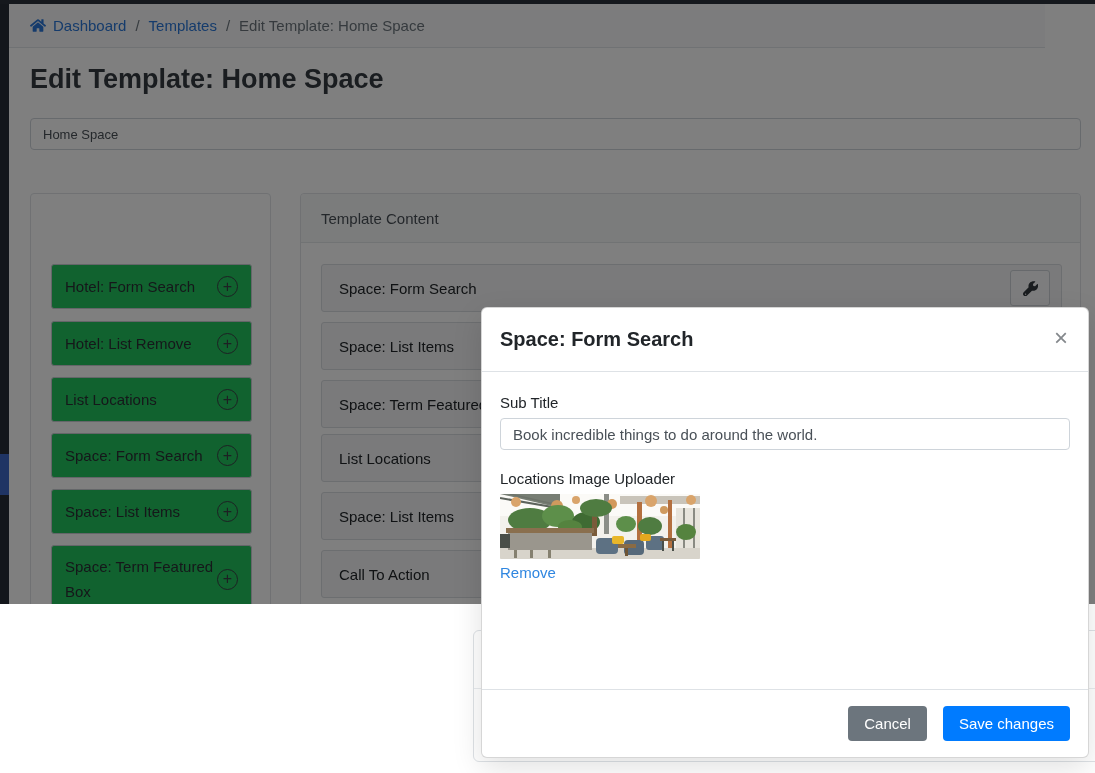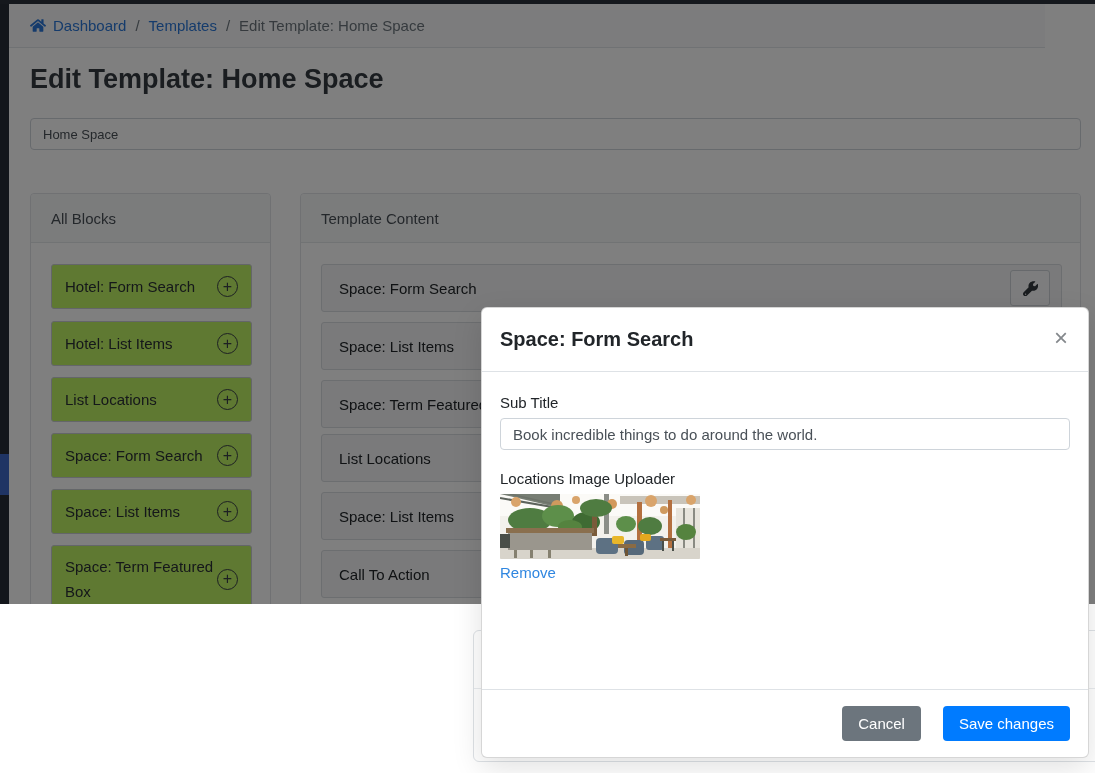--- a/index.html
+++ b/index.html
@@ -109,7 +109,6 @@
   <input class="name-input" type="text" value="Home Space" style="">
 
   <div class="card" id="all-blocks">
-    <div class="card-header">All Blocks</div>
     <div class="blk-item" style="top:70px;height:45px;">
       <span class="blk-label">Hotel: Form Search</span>
       <span class="plus-ic">+</span>

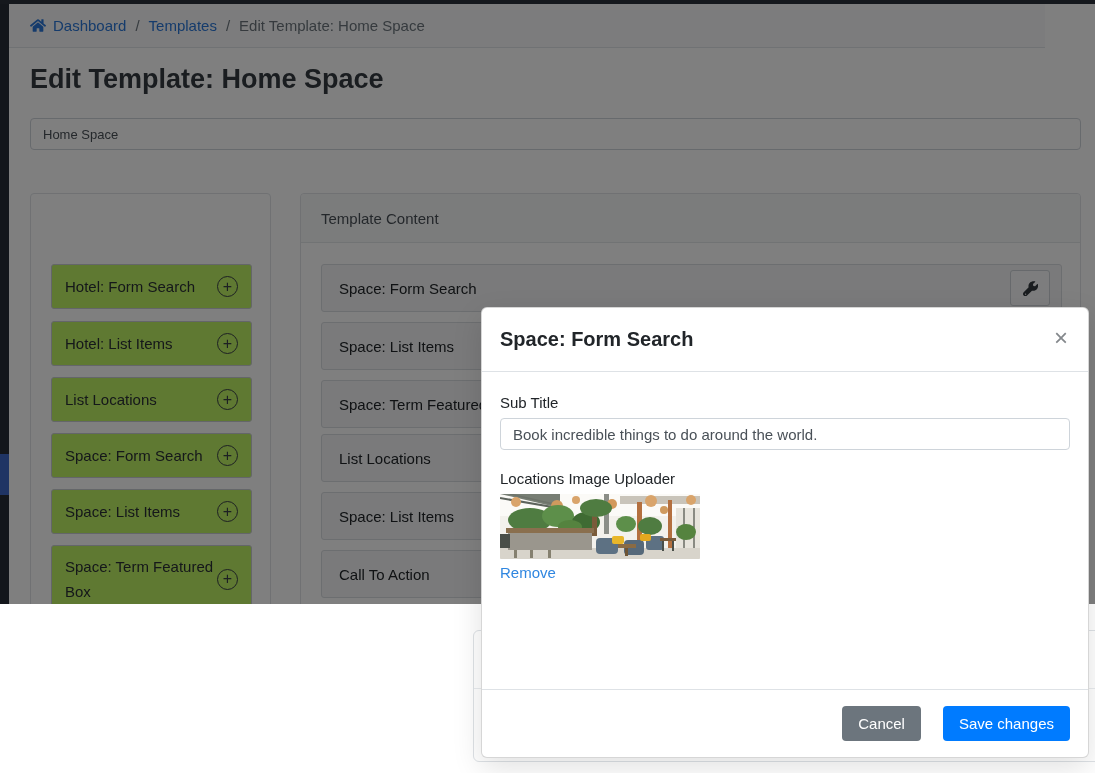--- a/index.html
+++ b/index.html
@@ -35,7 +35,7 @@
   #template-content { left:300px; width:781px; height:470px; }
 
   .blk-item { position:absolute; left:20px; width:201px; border:1px solid #c8cdd2; border-radius:3px;
-    background:#bef264; display:flex; align-items:center; justify-content:space-between;
+    background:#22c55e; display:flex; align-items:center; justify-content:space-between;
     padding:0 13px; font-size:15px; color:#2b3035; cursor:pointer; }
   .plus-ic { flex:0 0 auto; width:21px; height:21px; border:1.4px solid #3a4046; border-radius:50%;
     display:flex; align-items:center; justify-content:center; font-size:16px; line-height:1;

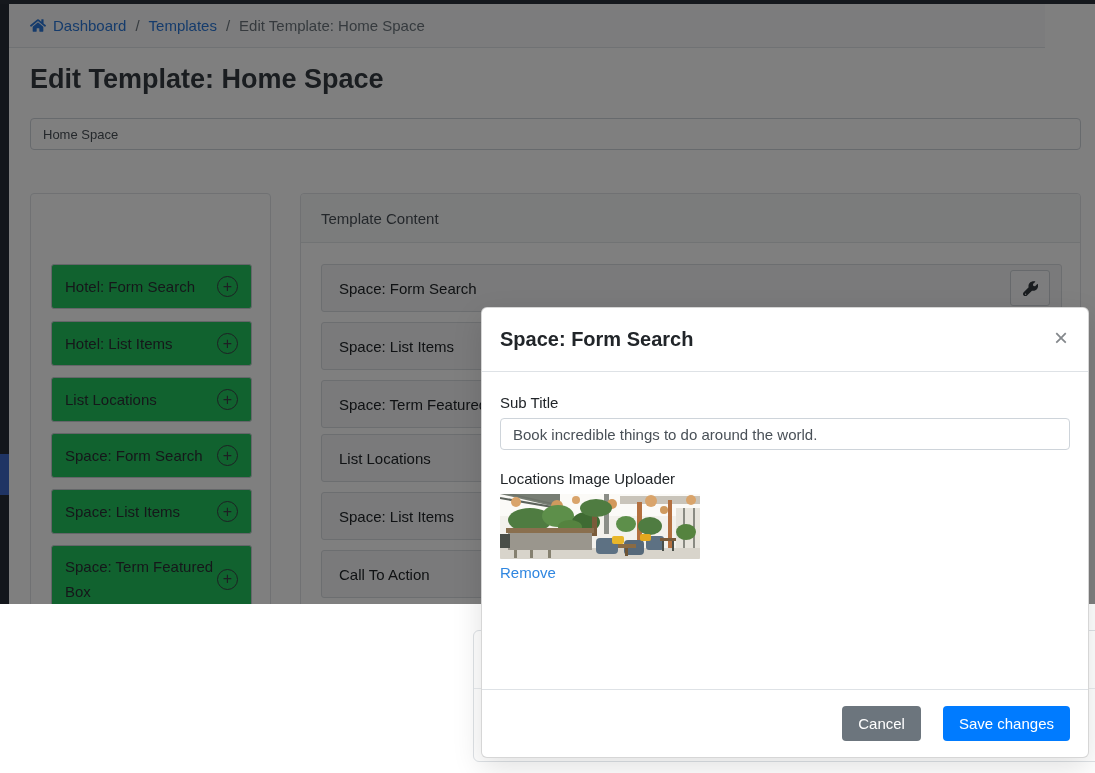--- a/index.html
+++ b/index.html
@@ -114,7 +114,7 @@
       <span class="plus-ic">+</span>
     </div>
     <div class="blk-item" style="top:127px;height:45px;">
-      <span class="blk-label">Hotel: List Items</span>
+      <span class="blk-label">Hotel: List Remove</span>
       <span class="plus-ic">+</span>
     </div>
     <div class="blk-item" style="top:183px;height:45px;">

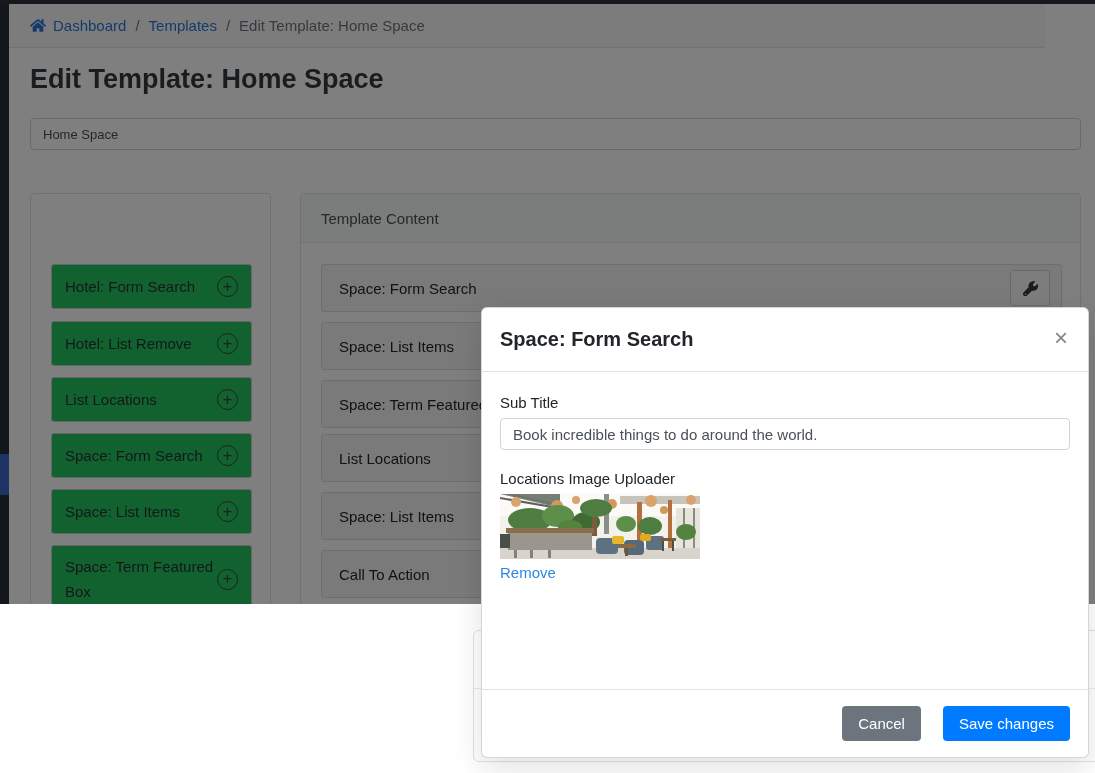--- a/index.html
+++ b/index.html
@@ -75,7 +75,7 @@
   .upload-thumb { display:block; width:200px; height:65px; margin-top:1px; border-radius:1px; overflow:hidden; }
   .remove-link { display:inline-block; margin-top:5px; font-size:15px; color:#2f86e0; text-decoration:none; cursor:pointer; }
   .modal-footer { position:absolute; left:0; right:0; bottom:0; height:68px; border-top:1px solid #dee2e6;
-    display:flex; align-items:center; justify-content:flex-end; gap:22px; padding-right:18px; }
+    display:flex; align-items:center; justify-content:flex-end; gap:16px; padding-right:18px; }
   .btn { border:none; border-radius:4px; font-size:15px; color:#fff; padding:0 16px; height:35px;
     cursor:pointer; font-family:"Liberation Sans", sans-serif; }
   .btn-secondary { background:#6c757d; }

